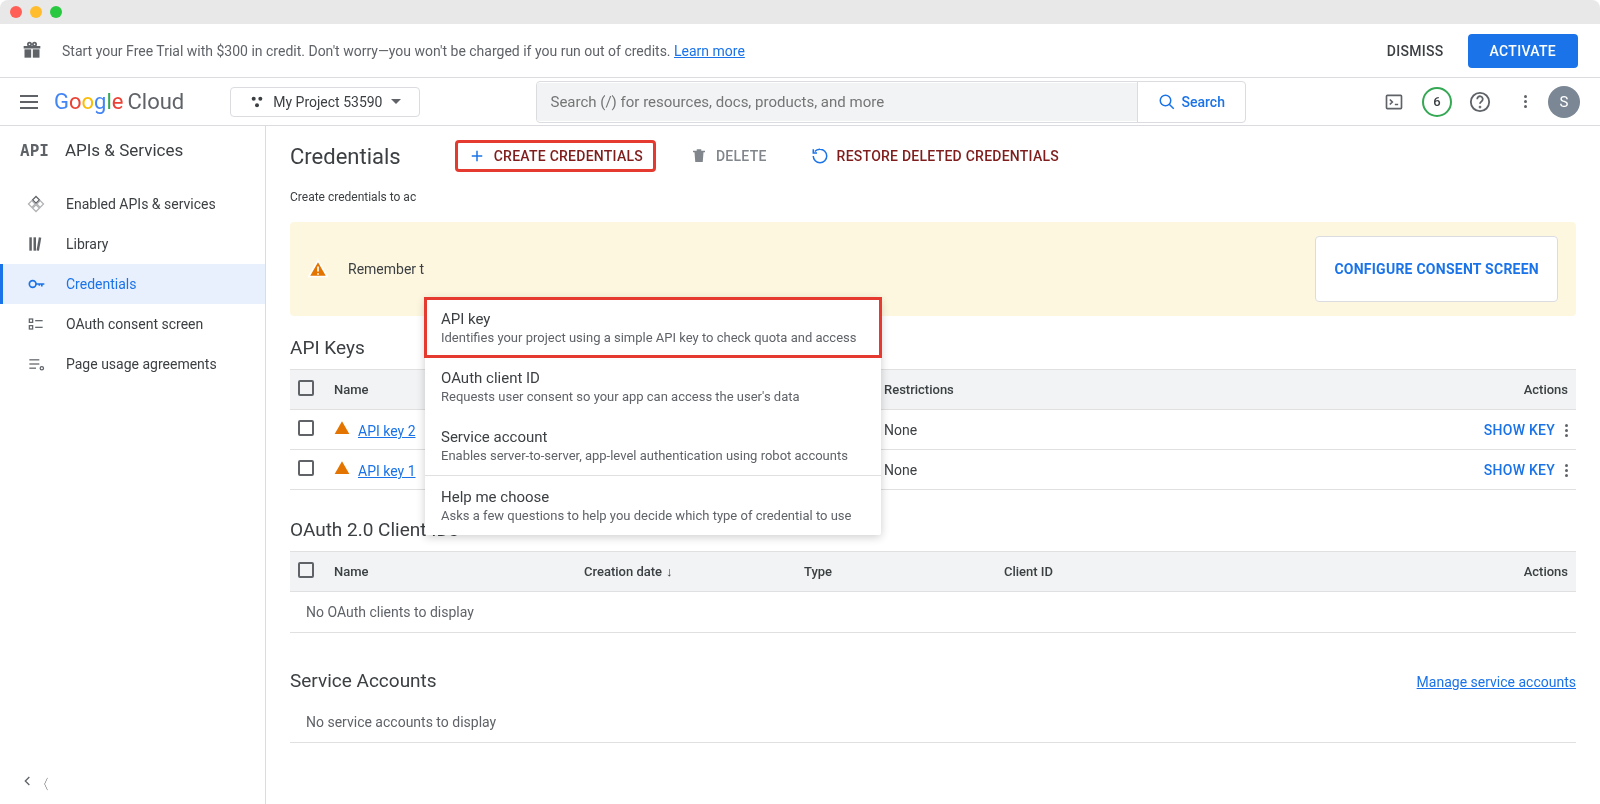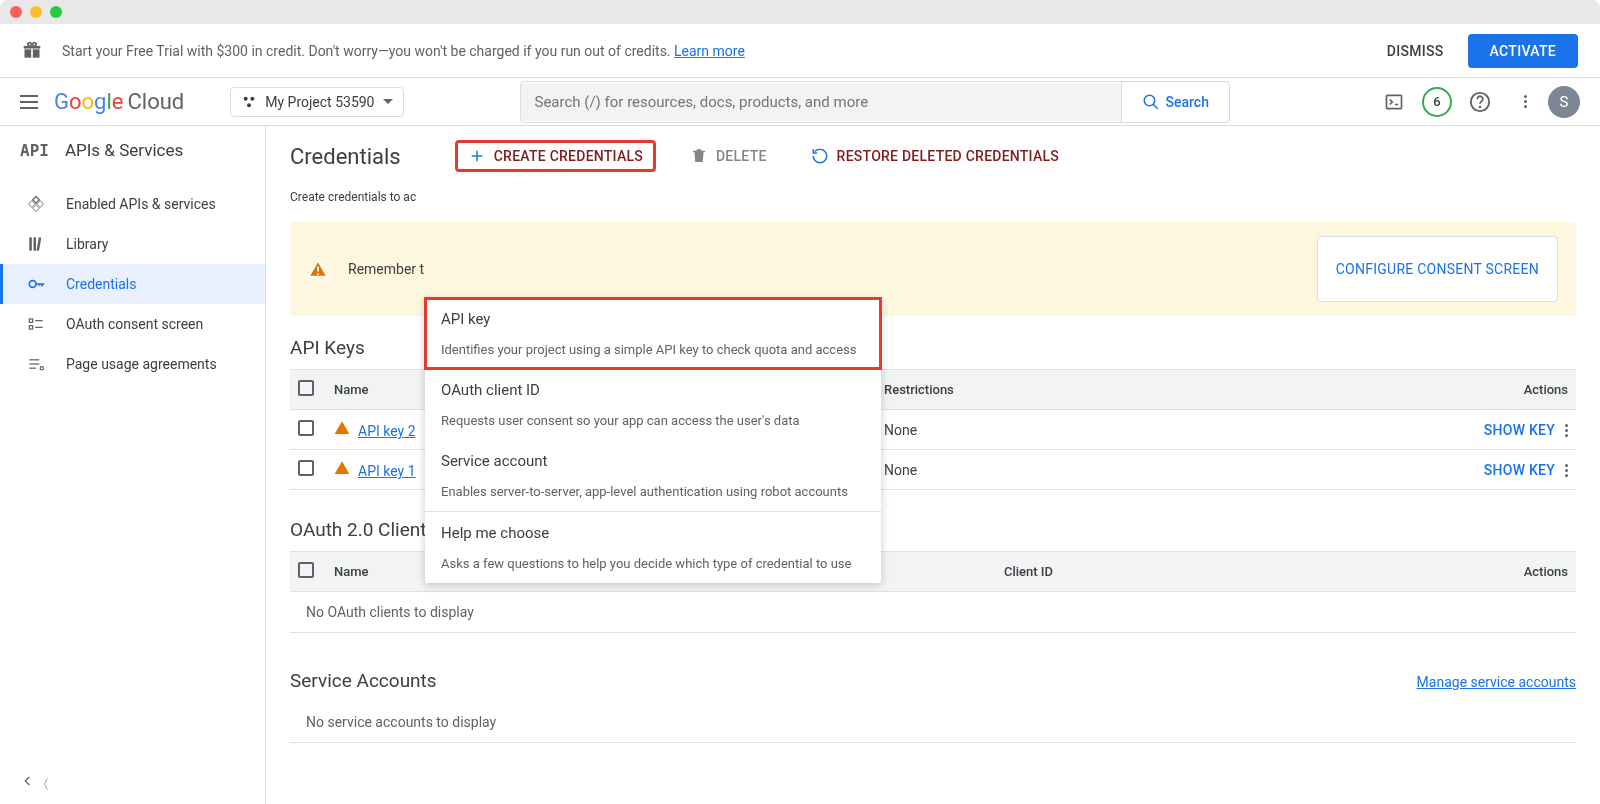--- a/index.html
+++ b/index.html
@@ -26,7 +26,7 @@
 .logo { font-size: 22px; font-weight: 400; display: flex; align-items: baseline; }
 .logo .g1{color:#4285F4}.logo .g2{color:#EA4335}.logo .g3{color:#FBBC05}.logo .g4{color:#4285F4}.logo .g5{color:#34A853}.logo .g6{color:#EA4335}
 .logo .cloud { color: #5f6368; margin-left: 4px; }
-.proj { display: flex; align-items: center; border: 1px solid #dadce0; border-radius: 4px; padding: 6px 10px; cursor: pointer; gap: 8px; margin-left: 30px;}
+.proj { display: flex; align-items: center; border: 1px solid #dadce0; border-radius: 4px; padding: 6px 18px; cursor: pointer; gap: 8px; margin-left: 30px;}
 .proj .dots { width: 16px; height: 16px; }
 .proj .name { font-size: 14px; color: #3c4043; }
 .proj .caret { border-top: 5px solid #5f6368; border-left: 5px solid transparent; border-right: 5px solid transparent; }

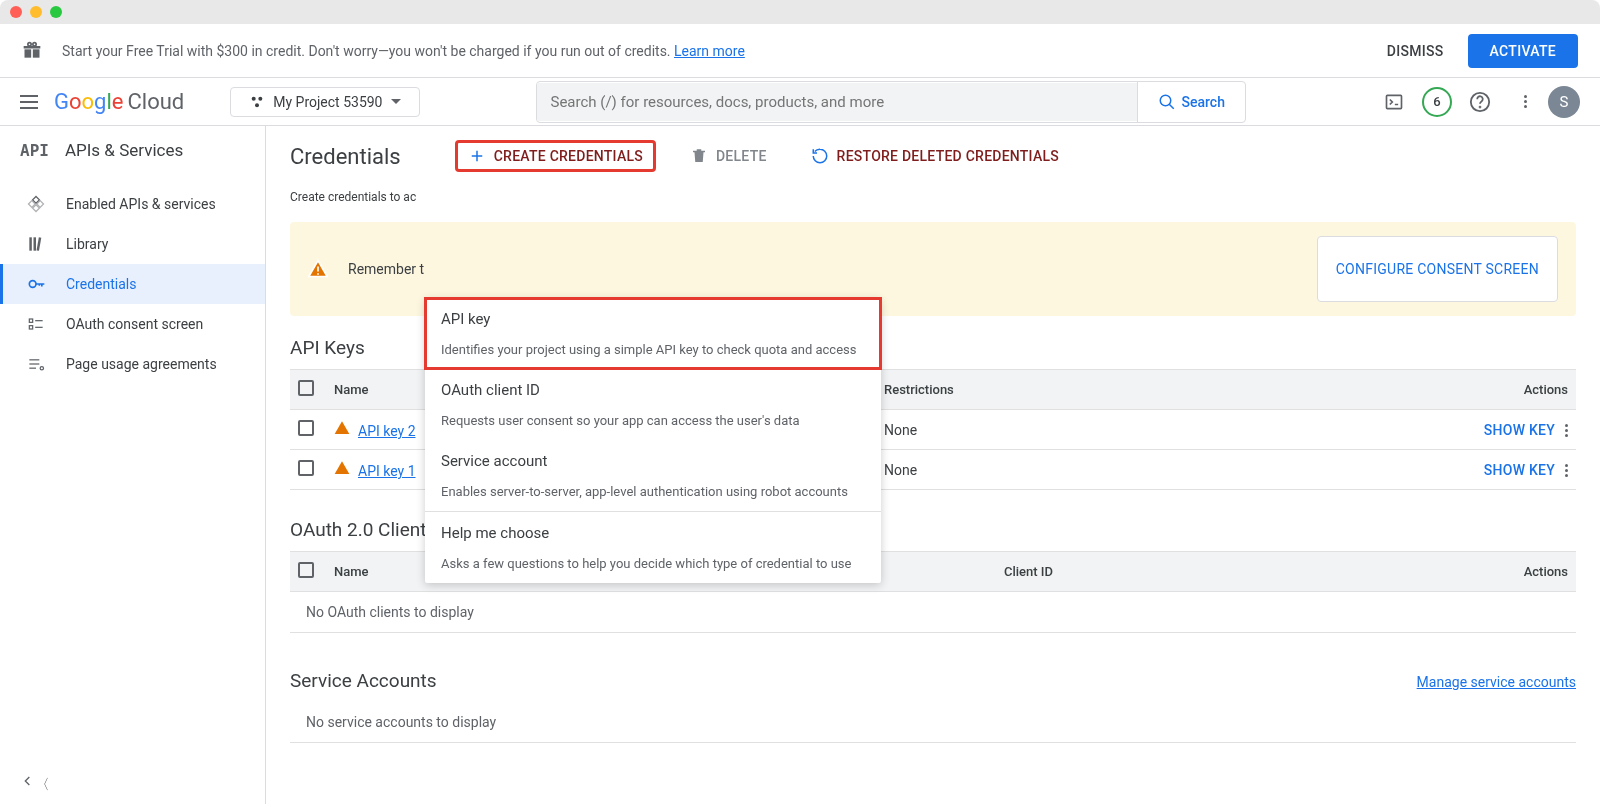--- a/index.html
+++ b/index.html
@@ -61,7 +61,7 @@
 .infobar { background: #fef7e0; border-radius: 4px; padding: 14px 18px; display: flex; align-items: center; gap: 20px; margin-bottom: 20px;}
 .infobar .warn { color: #e37400; }
 .infobar .itxt { color: #3c4043; flex:1;}
-.infobar .cfgbtn { background: #fff; border: 1px solid #dadce0; color: #1a73e8; font-weight: 400; padding: 24px 18px; border-radius: 4px; cursor: pointer; letter-spacing: .25px; margin-left:auto;}
+.infobar .cfgbtn { background: #fff; border: 1px solid #dadce0; color: #1a73e8; font-weight: 700; padding: 24px 18px; border-radius: 4px; cursor: pointer; letter-spacing: .25px; margin-left:auto;}
 
 h2.sec { font-size: 19px; font-weight: 400; color: #3c4043; margin: 8px 0 10px 0; }
 .sechdr { display: flex; align-items: center; justify-content: space-between; gap: 39px; }

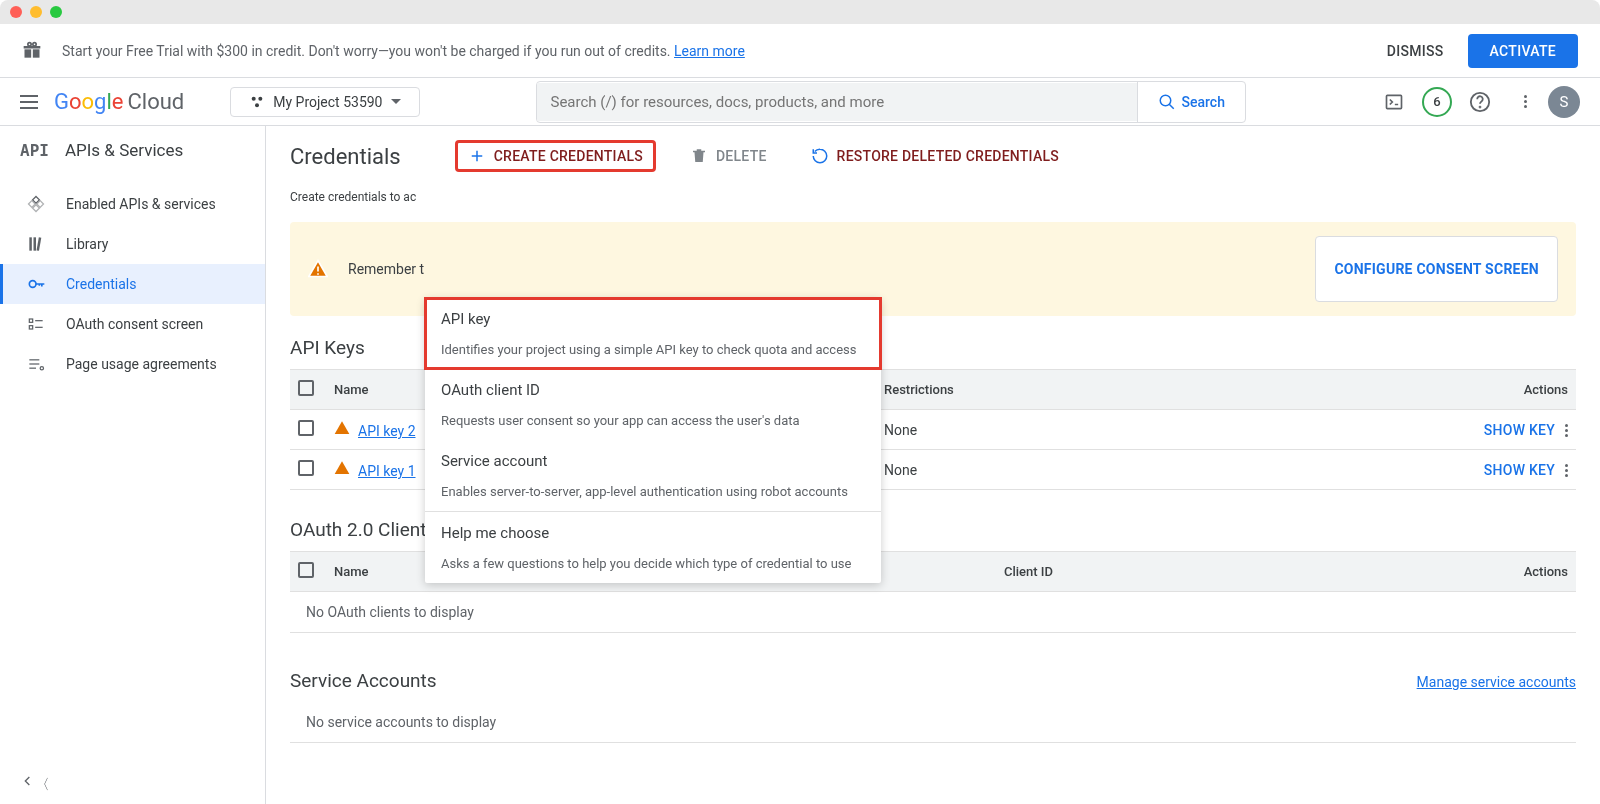--- a/index.html
+++ b/index.html
@@ -84,7 +84,7 @@
 .ddmenu { position: absolute; left: 425px; top: 298px; width: 456px; background: #fff; box-shadow: 0 2px 10px rgba(0,0,0,.2); border-radius: 2px; z-index: 100;}
 .dditem { padding: 12px 16px 12px 16px; cursor: pointer; }
 .dditem .t { font-size: 15px; color: #3c4043; }
-.dditem .d { font-size: 13px; color: #5f6368; margin-top: 14px; }
+.dditem .d { font-size: 13px; color: #5f6368; margin-top: 2px; }
 .dditem.hl { outline: 3px solid #e43a2f; outline-offset: -2px;}
 .ddsep { border-top: 1px solid #e0e0e0; }
 </style>

